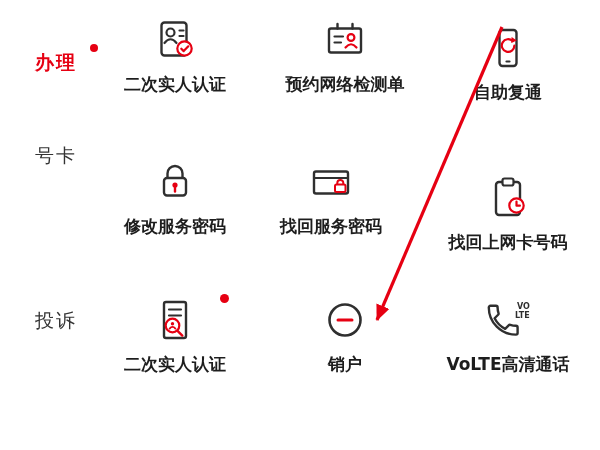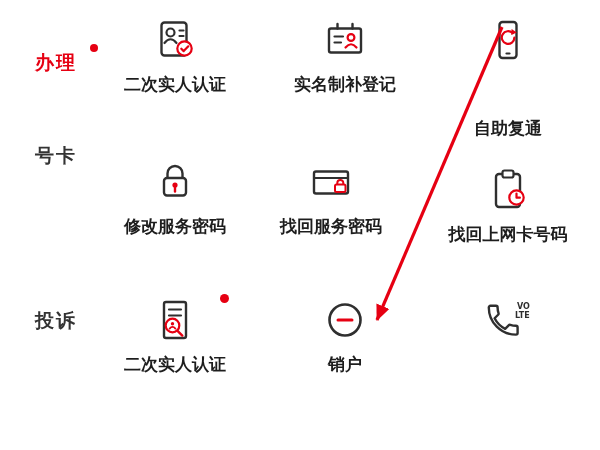--- a/index.html
+++ b/index.html
@@ -80,7 +80,7 @@
         <path d="M24.5 31.5 q5.5 -6.5 11 0" stroke="#e60012" stroke-width="2.2" stroke-linecap="round"></path>
       </svg>
     </div>
-    <div class="gi-label">实名制补登记</div>
+    <div class="gi-label">预约网络检测单</div>
   </div>
 
   <div class="grid-item" style="left:422px;top:16px;gap:44px;">

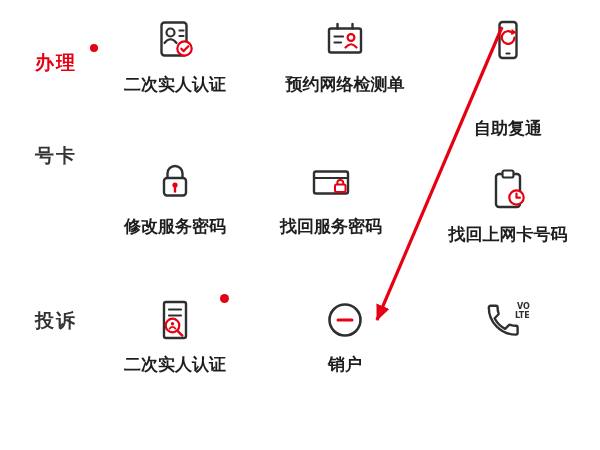--- a/index.html
+++ b/index.html
@@ -83,7 +83,7 @@
     <div class="gi-label">预约网络检测单</div>
   </div>
 
-  <div class="grid-item" style="left:422px;top:16px;gap:44px;">
+  <div class="grid-item" style="left:422px;top:24px;">
     <div class="gi-icon">
       <svg width="48" height="48" viewBox="0 0 48 48" fill="none">
         <rect x="15.5" y="6" width="17" height="36" rx="3" stroke="#2f2f2f" stroke-width="2.4"></rect>

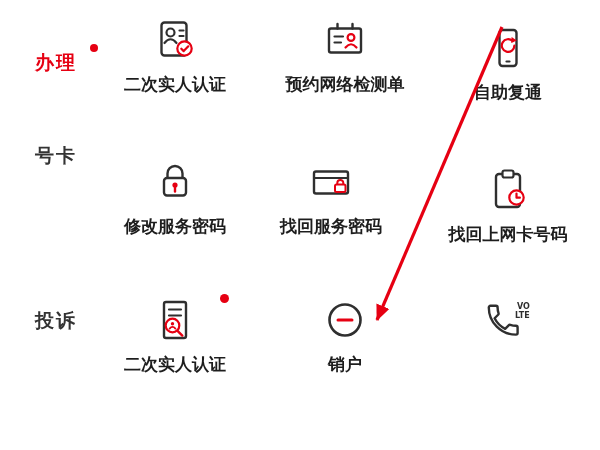--- a/index.html
+++ b/index.html
@@ -14,7 +14,7 @@
   .side-item{
     position:absolute;left:0;width:112px;text-align:center;
     font-size:19px;color:#333;letter-spacing:2px;line-height:40px;height:40px;
-    cursor:pointer;user-select:none;font-weight:bold;
+    cursor:pointer;user-select:none;
   }
   .side-item.partial{top:-32px;color:#666;}
   .side-item.active{color:#e60012;font-weight:bold;}

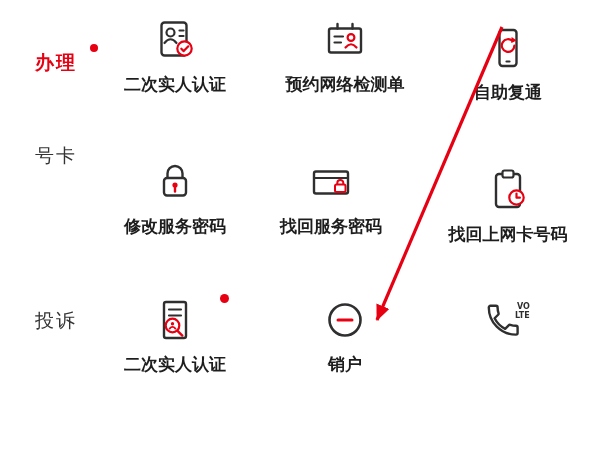--- a/index.html
+++ b/index.html
@@ -119,7 +119,7 @@
     <div class="gi-label">找回服务密码</div>
   </div>
 
-  <div class="grid-item" style="left:422px;top:166px;">
+  <div class="grid-item" style="left:422px;top:174px;">
     <div class="gi-icon">
       <svg width="48" height="48" viewBox="0 0 48 48" fill="none">
         <rect x="12" y="8" width="24" height="33" rx="3" stroke="#2f2f2f" stroke-width="2.4"></rect>

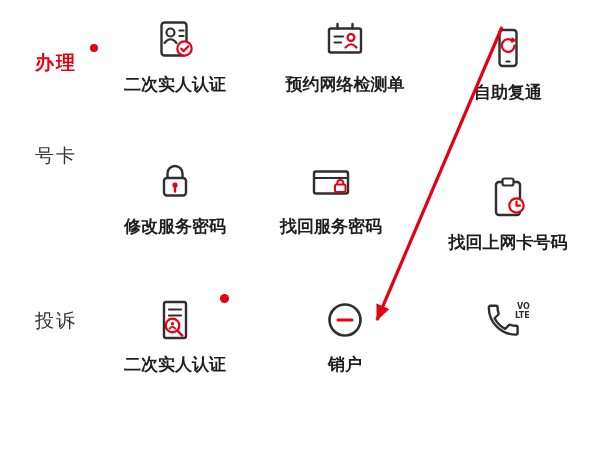--- a/index.html
+++ b/index.html
@@ -166,6 +166,7 @@
         <text x="31" y="22" font-size="8" font-weight="bold" fill="#2f2f2f" font-family="DejaVu Sans, sans-serif">LTE</text>
       </svg>
     </div>
+    <div class="gi-label">VoLTE高清通话</div>
   </div>
 
 </div>

